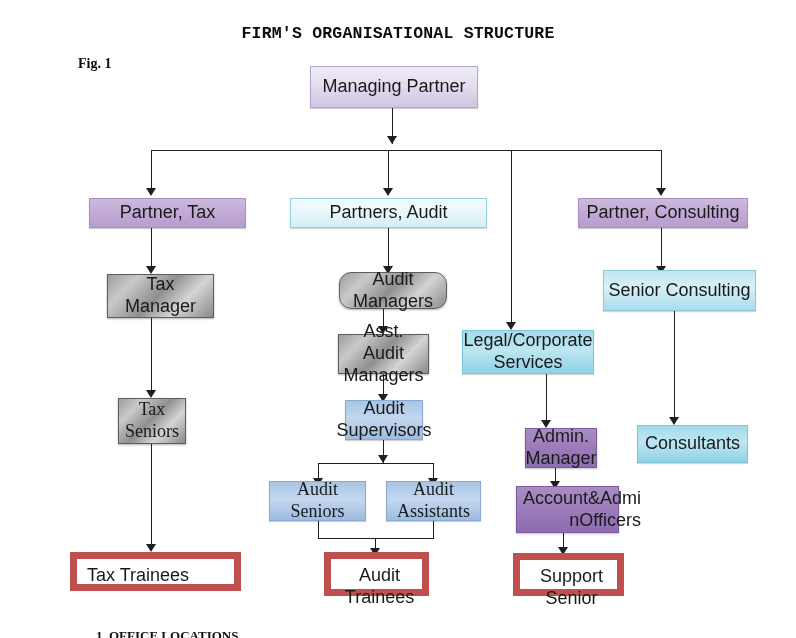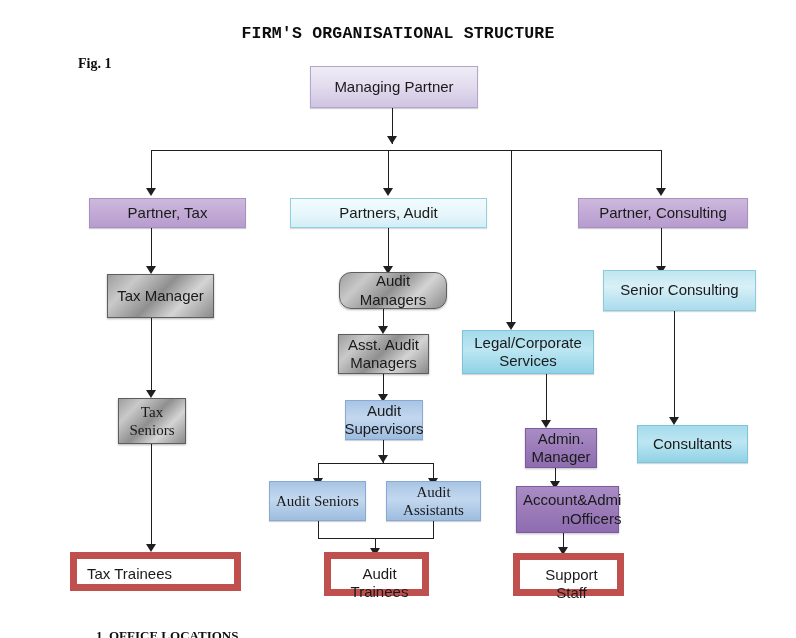--- a/index.html
+++ b/index.html
@@ -60,7 +60,7 @@
     align-items: center;
     justify-content: center;
     text-align: center;
-    font-size: 15px;
+    font-size: 18px;
     line-height: 1.22;
     color: #1a1a1a;
     padding: 14px 4px;

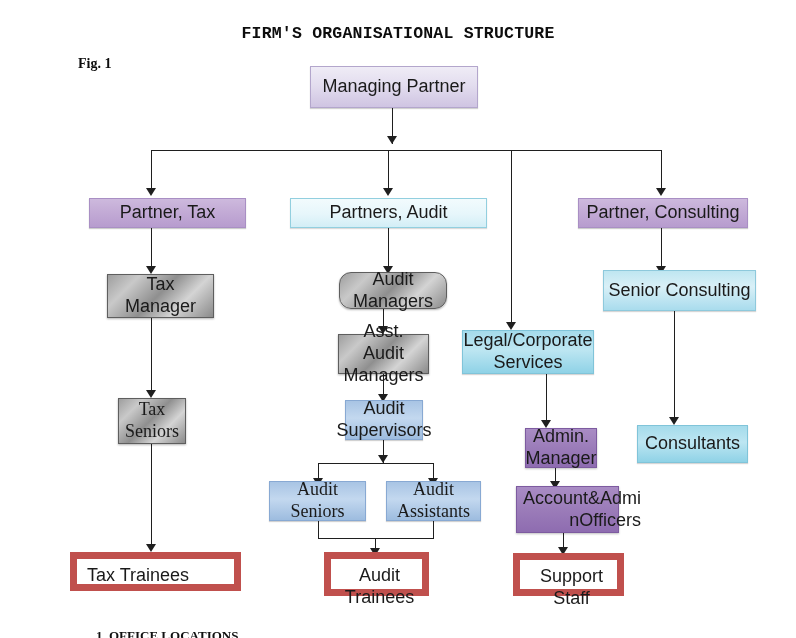--- a/index.html
+++ b/index.html
@@ -258,7 +258,7 @@
 
   <div class="node sk-red" style="left:324px; top:552px; width:105px; height:44px;">Audit Trainees</div>
 
-  <div class="node sk-red" style="left:513px; top:553px; width:111px; height:43px;">Support Staff</div>
+  <div class="node sk-red" style="left:513px; top:553px; width:111px; height:43px;">Support Senior</div>
 
   <div id="footer-note">1.   OFFICE LOCATIONS</div>
 

